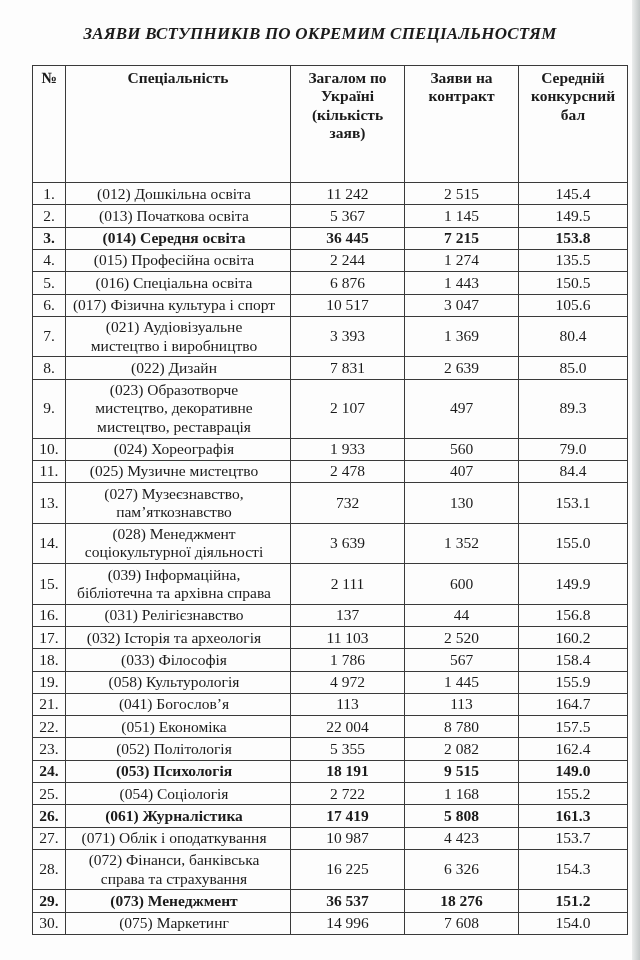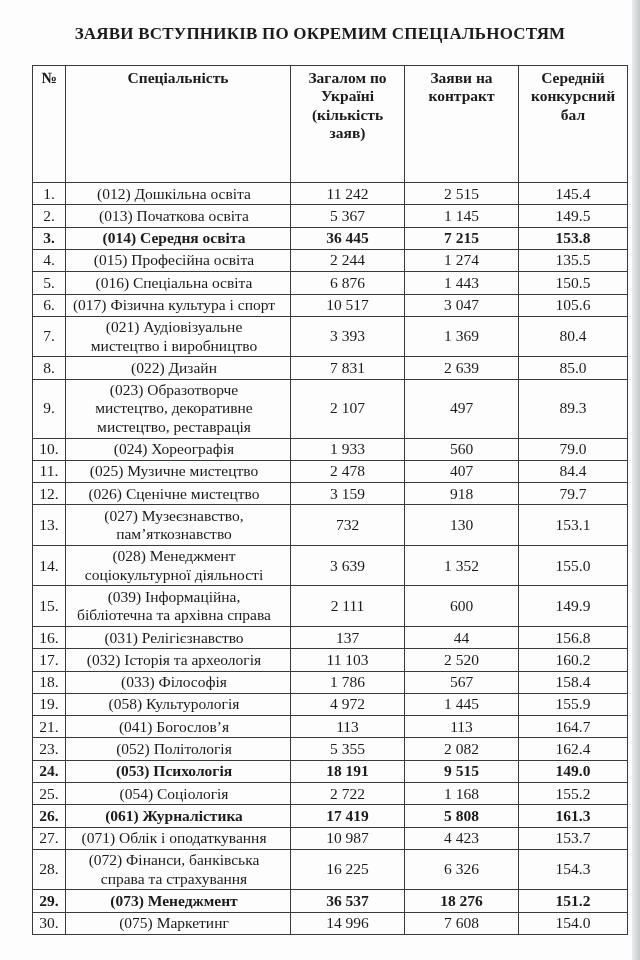--- a/index.html
+++ b/index.html
@@ -29,6 +29,7 @@
     font-size: 17px;
     letter-spacing: 0.2px;
     margin: 24px 10px 0 10px;
+    font-style: italic;
   }
   table.spec-table {
     border-collapse: collapse;

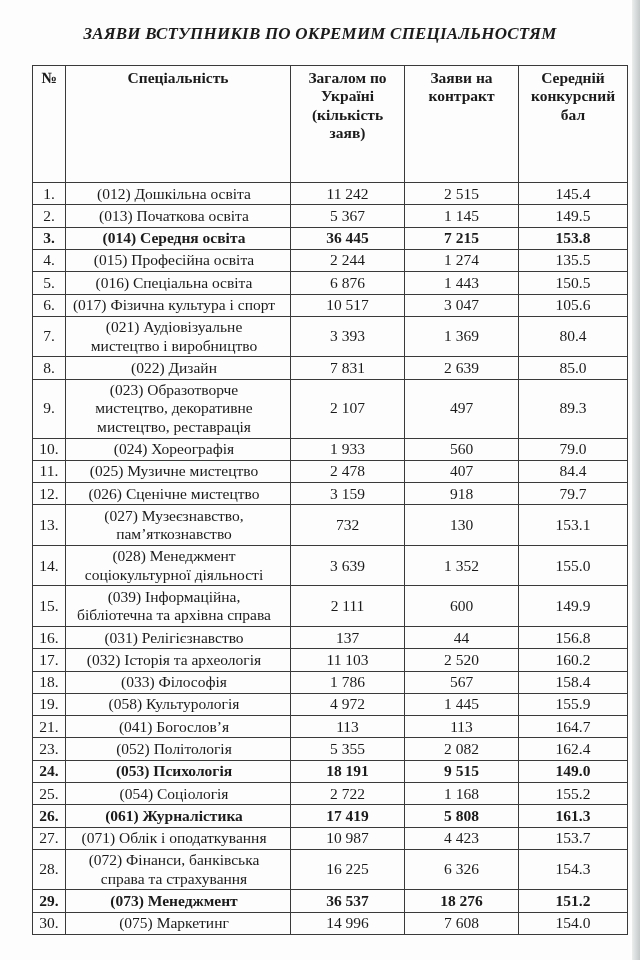--- a/index.html
+++ b/index.html
@@ -163,13 +163,6 @@
         <td class="col-score">84.4</td>
       </tr>
       <tr>
-        <td class="col-num">12.</td>
-        <td class="col-specialty">(026) Сценічне мистецтво</td>
-        <td class="col-total">3 159</td>
-        <td class="col-contract">918</td>
-        <td class="col-score">79.7</td>
-      </tr>
-      <tr>
         <td class="col-num">13.</td>
         <td class="col-specialty">(027) Музеєзнавство, пам’яткознавство</td>
         <td class="col-total">732</td>

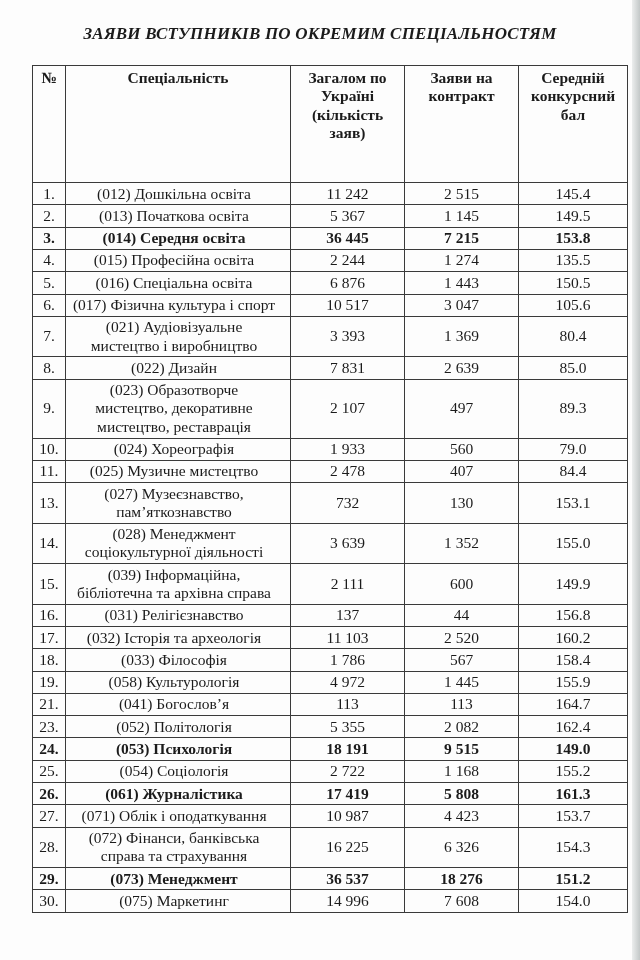--- a/index.html
+++ b/index.html
@@ -219,6 +219,13 @@
         <td class="col-score">164.7</td>
       </tr>
       <tr>
+        <td class="col-num">22.</td>
+        <td class="col-specialty">(051) Економіка</td>
+        <td class="col-total">22 004</td>
+        <td class="col-contract">8 780</td>
+        <td class="col-score">157.5</td>
+      </tr>
+      <tr>
         <td class="col-num">23.</td>
         <td class="col-specialty">(052) Політологія</td>
         <td class="col-total">5 355</td>

